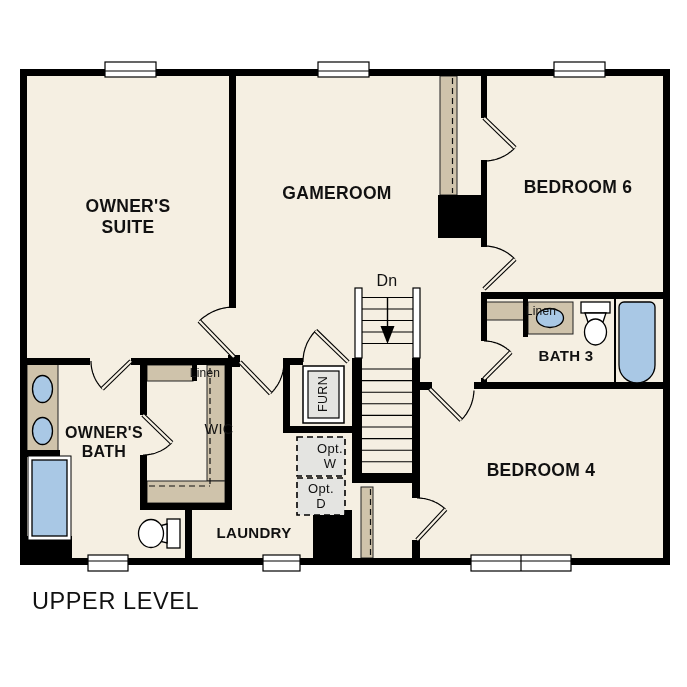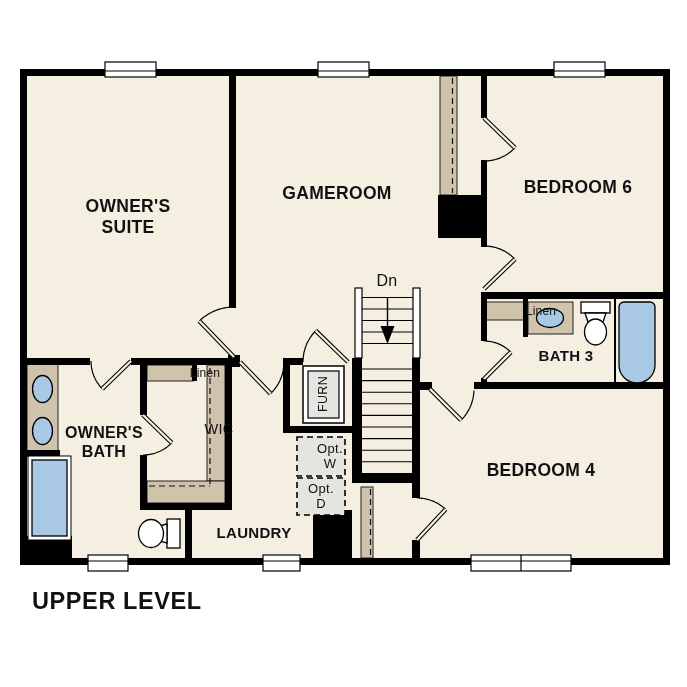--- a/index.html
+++ b/index.html
@@ -31,7 +31,7 @@
   .lbl-opt-d{left:321px;top:496px;}
   .lbl-dn{left:387px;top:281px;font-size:16px;}
   .plan-title{position:absolute;left:32px;top:601px;transform:translateY(-50%);
-              font-weight:bold;font-size:23.5px;letter-spacing:.6px;color:var(--text);}
+              font-weight:normal;font-size:23.5px;letter-spacing:.6px;color:var(--text);}
 </style>
 </head>
 <body>

